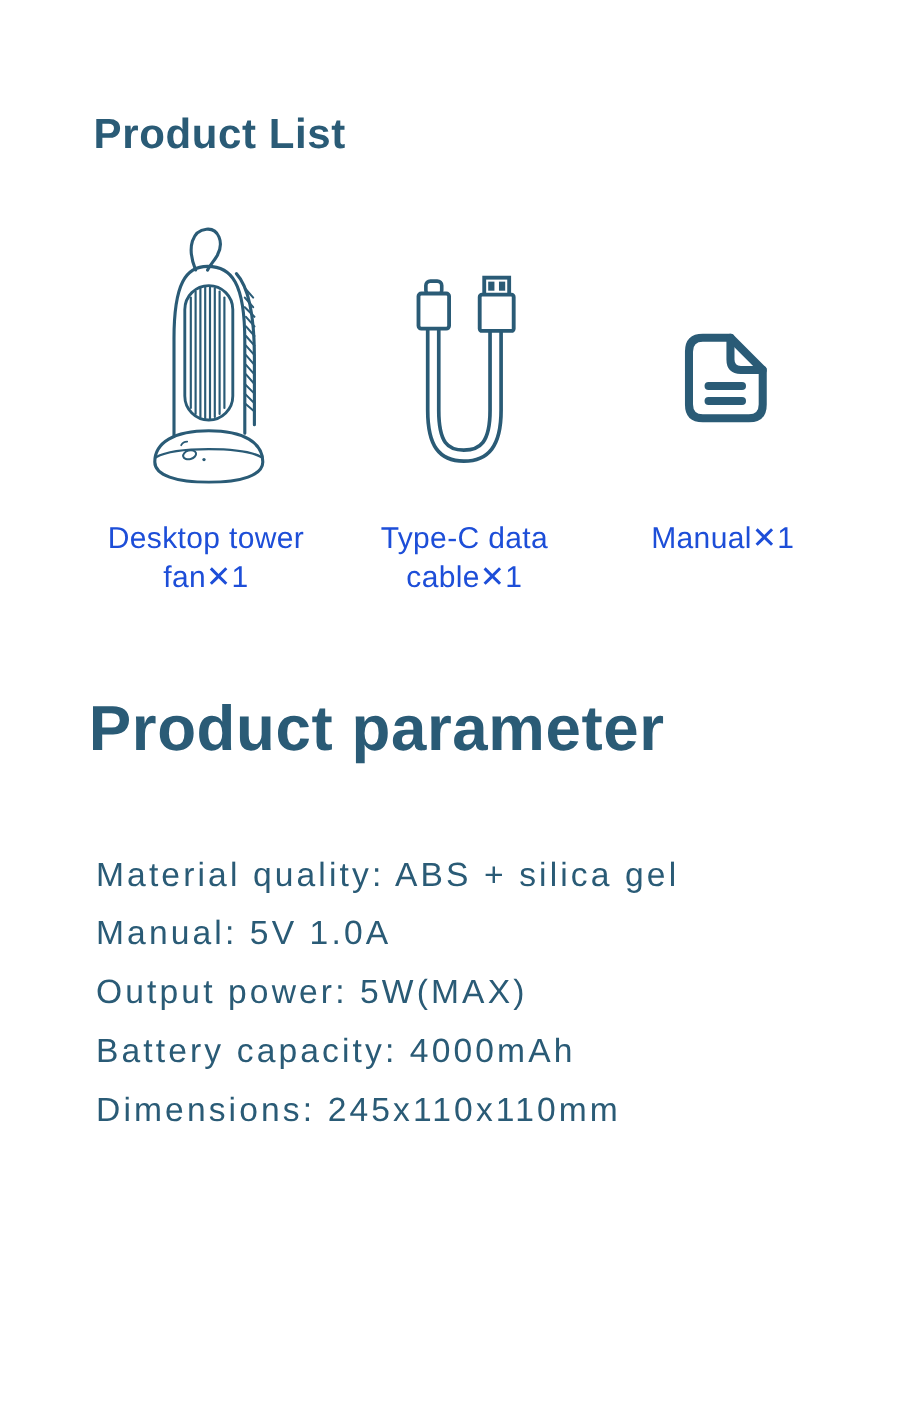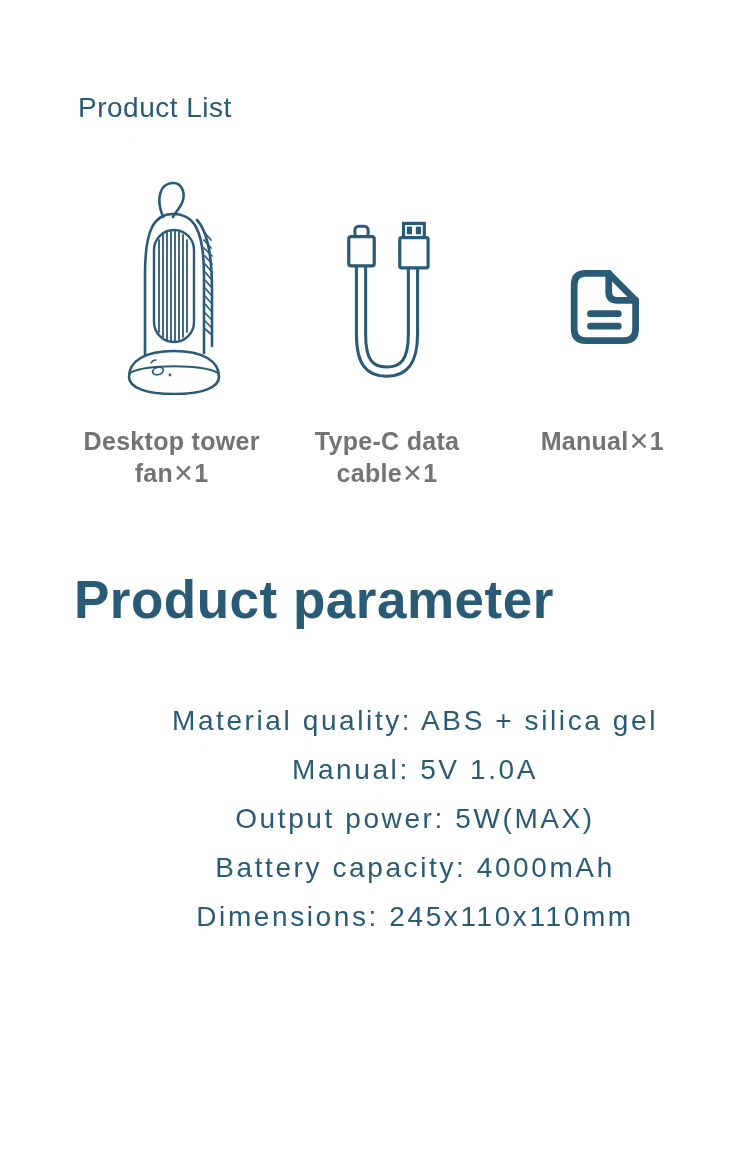--- a/index.html
+++ b/index.html
@@ -17,8 +17,8 @@
   h1.section-title {
     margin: 0;
     padding: 92px 0 0 78px;
-    font-size: 28px;
-    font-weight: 400;
+    font-size: 35px;
+    font-weight: 700;
     letter-spacing: 0.5px;
     color: #2a5b76;
   }

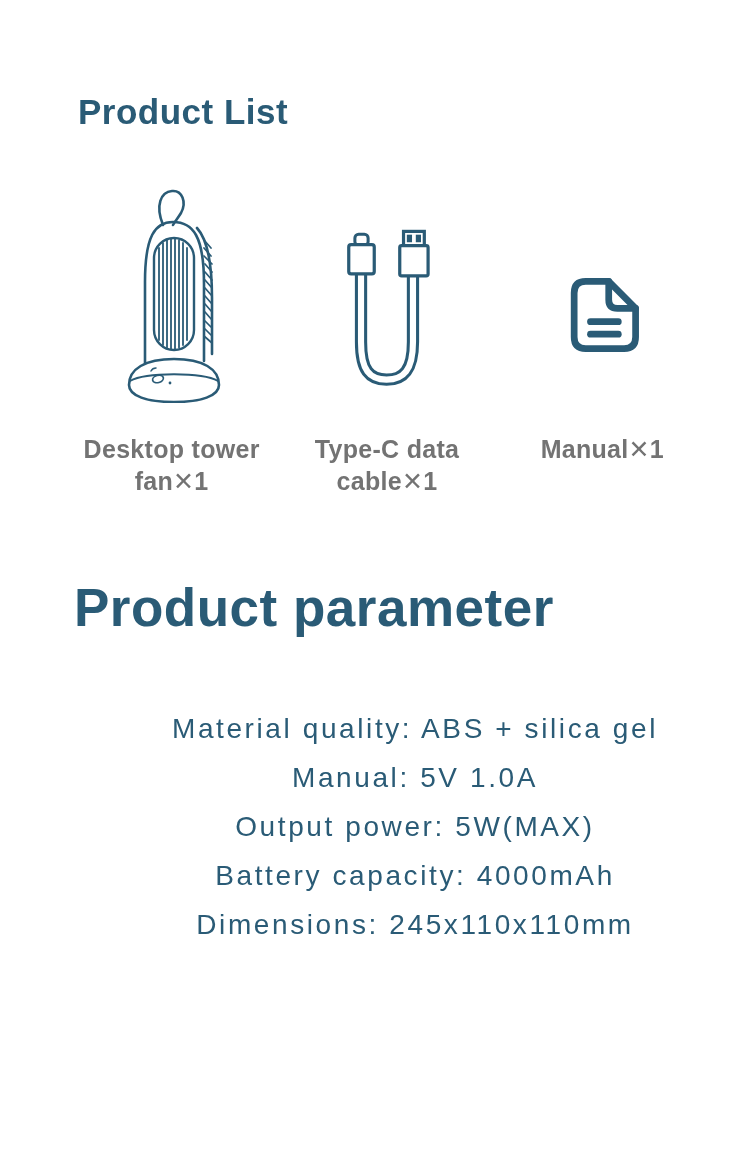--- a/index.html
+++ b/index.html
@@ -58,8 +58,7 @@
     text-align: center;
     max-width: 200px;
     letter-spacing: 0.3px;
-    color: #737373;
-    font-weight: bold;
+    color: #1d4ed8;
   }
 
   .params {

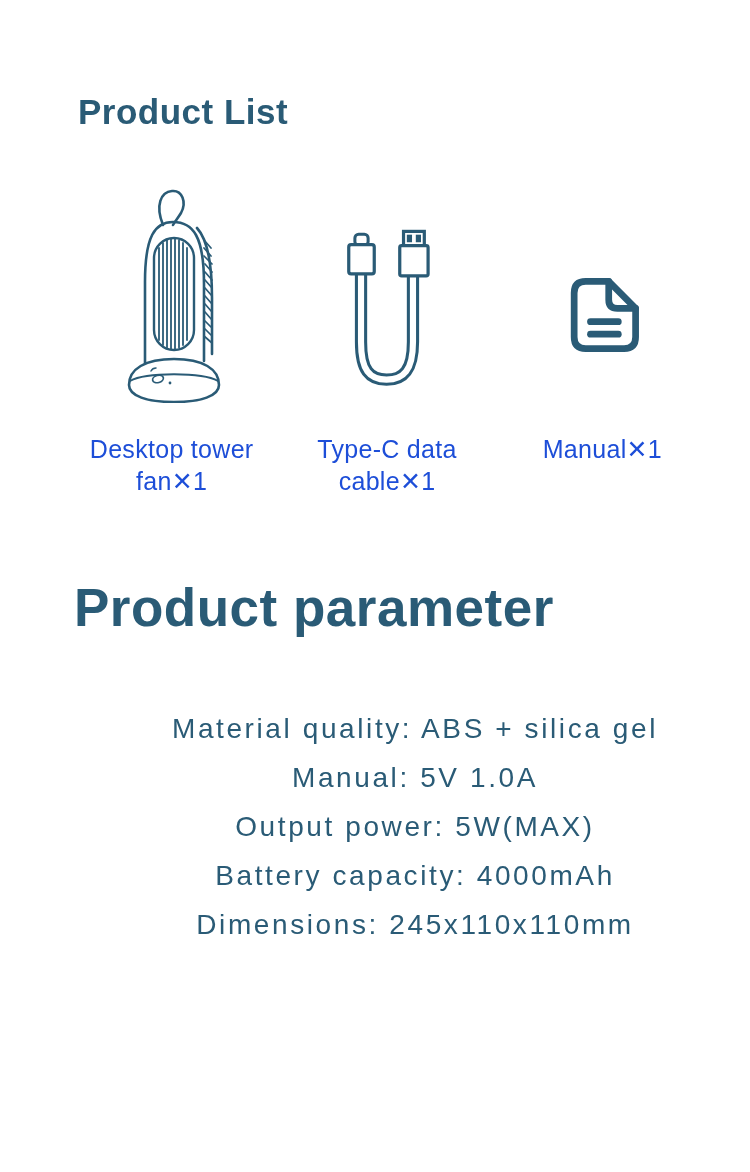--- a/index.html
+++ b/index.html
@@ -66,7 +66,6 @@
     font-size: 28px;
     letter-spacing: 2.6px;
     font-weight: 400;
-    text-align: center;
   }
   .param-row { line-height: 49px; white-space: nowrap; }
 </style>

